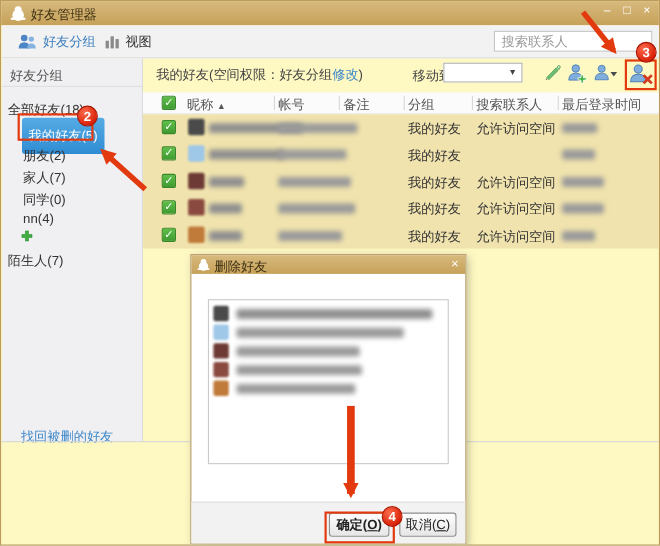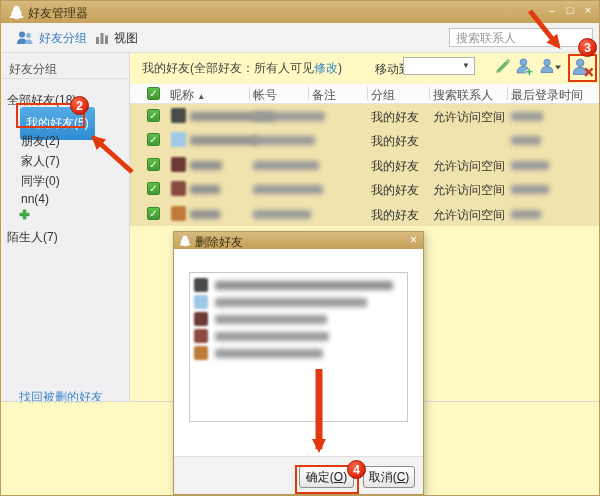--- a/index.html
+++ b/index.html
@@ -155,7 +155,7 @@
   </div>
 
   <div class="main-caption">
-    <span>我的好友(全部好友：所有人可见</span><span class="link">修改</span><span>)</span>
+    <span>我的好友(空间权限：好友分组</span><span class="link">修改</span><span>)</span>
   </div>
   <div class="moveto-label">移动到</div>
   <div class="moveto-select">

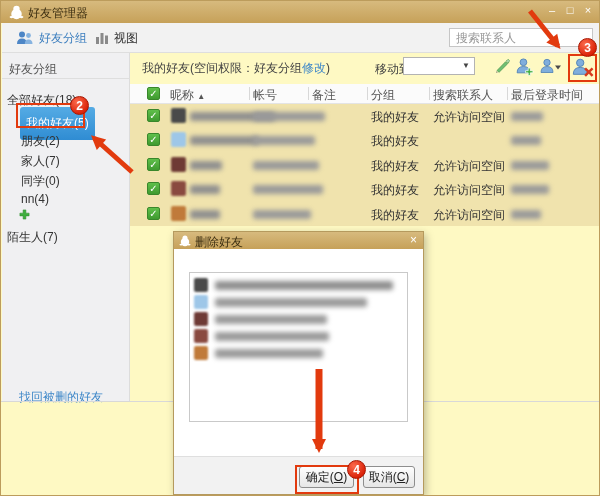--- a/index.html
+++ b/index.html
@@ -82,7 +82,7 @@
   .btn { position:absolute; top:9px; height:22px; border:1px solid #8E8E8E; border-radius:3px;
          background:linear-gradient(#FEFEFE,#E6E6E6); font-size:12px; color:#222;
          text-align:center; line-height:20px; cursor:pointer; font-family:inherit; }
-  .btn-ok { left:125px; width:55px; }
+  .btn-ok { left:125px; width:55px;font-weight:bold; }
   .btn-cancel { left:189px; width:52px; }
   .access-key { text-decoration:underline; }
 

